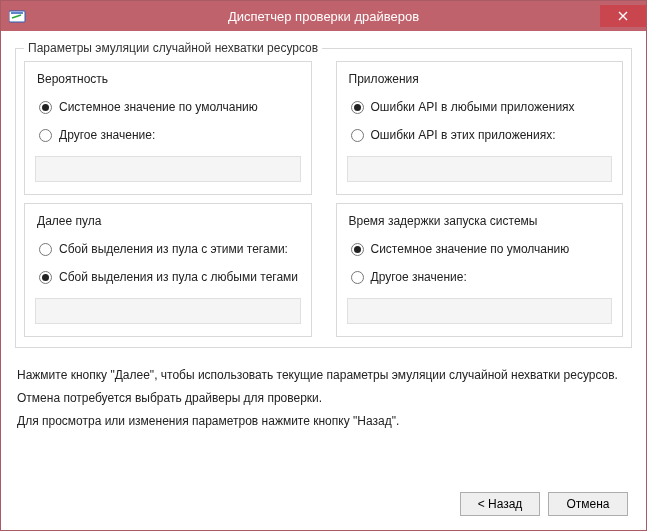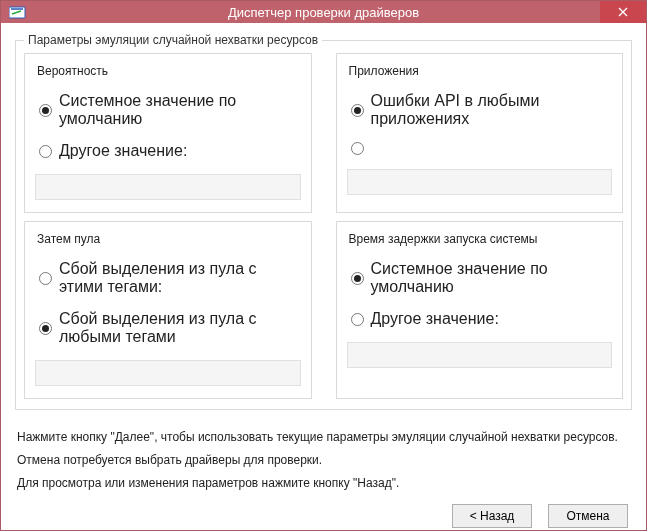--- a/index.html
+++ b/index.html
@@ -111,7 +111,7 @@
     background: #222;
     border-radius: 50%;
   }
-  .radio-label { font-size: 16px; }
+  .radio-label { font-size: 12px; }
   .textfield {
     display: block;
     width: 100%;

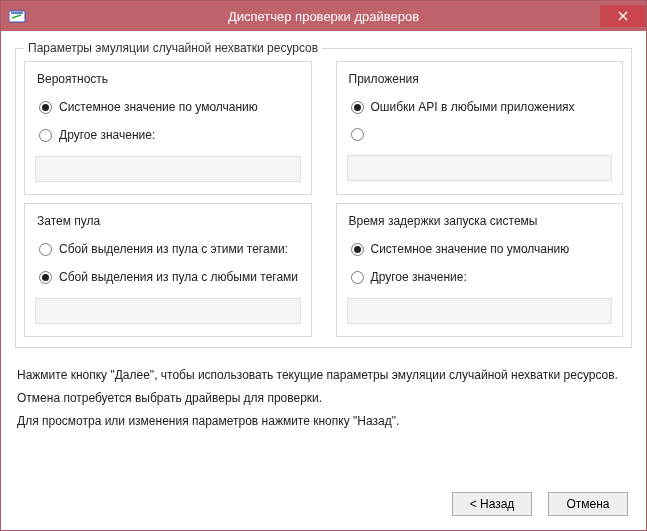--- a/index.html
+++ b/index.html
@@ -200,6 +200,7 @@
           </div>
           <div class="radio-row">
             <span class="radio"></span>
+            <span class="radio-label">Ошибки API в этих приложениях:</span>
           </div>
           <input class="textfield" type="text" disabled="" value="" style="">
         </div>

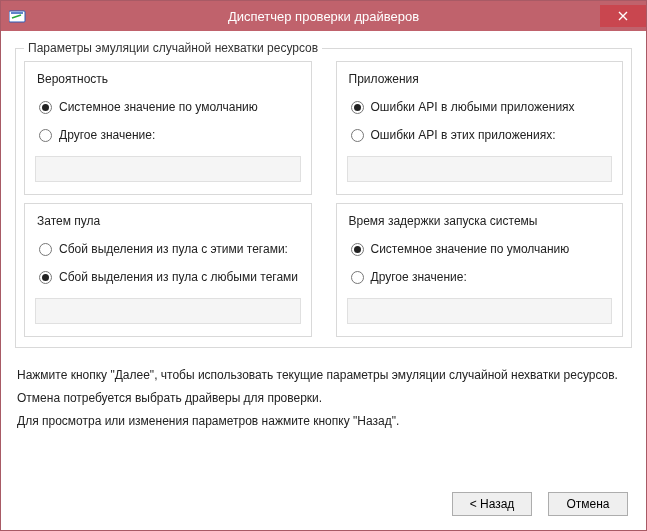--- a/index.html
+++ b/index.html
@@ -206,7 +206,7 @@
         </div>
 
         <div class="innerbox">
-          <div class="group-title">Затем пула</div>
+          <div class="group-title">Далее пула</div>
           <div class="radio-row">
             <span class="radio"></span>
             <span class="radio-label">Сбой выделения из пула с этими тегами:</span>

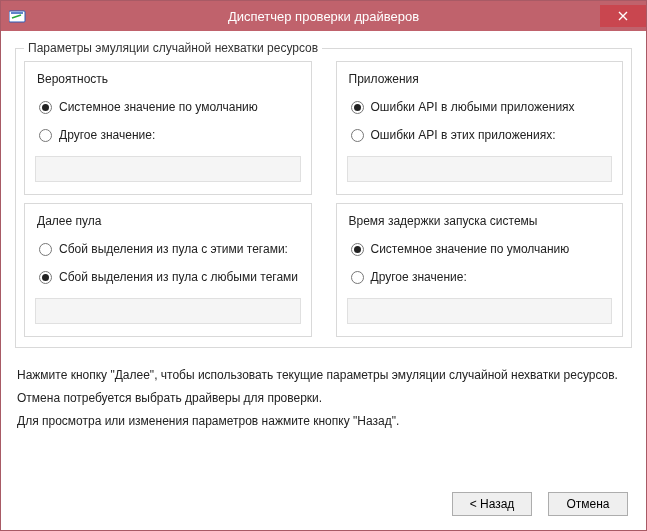--- a/index.html
+++ b/index.html
@@ -134,7 +134,7 @@
     padding: 10px 4px 4px 4px;
     display: flex;
     justify-content: flex-end;
-    gap: 16px;
+    gap: 8px;
   }
   .btn {
     min-width: 80px;

